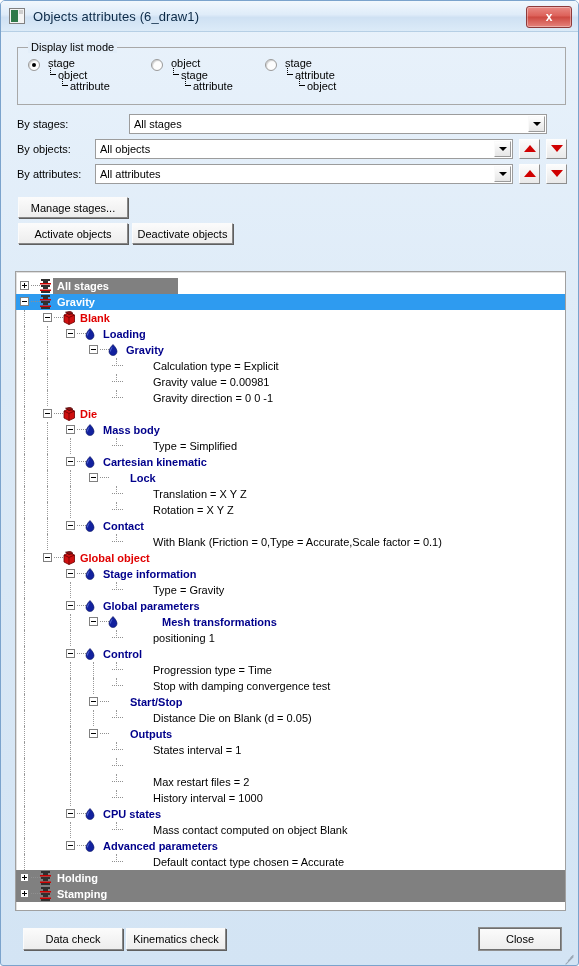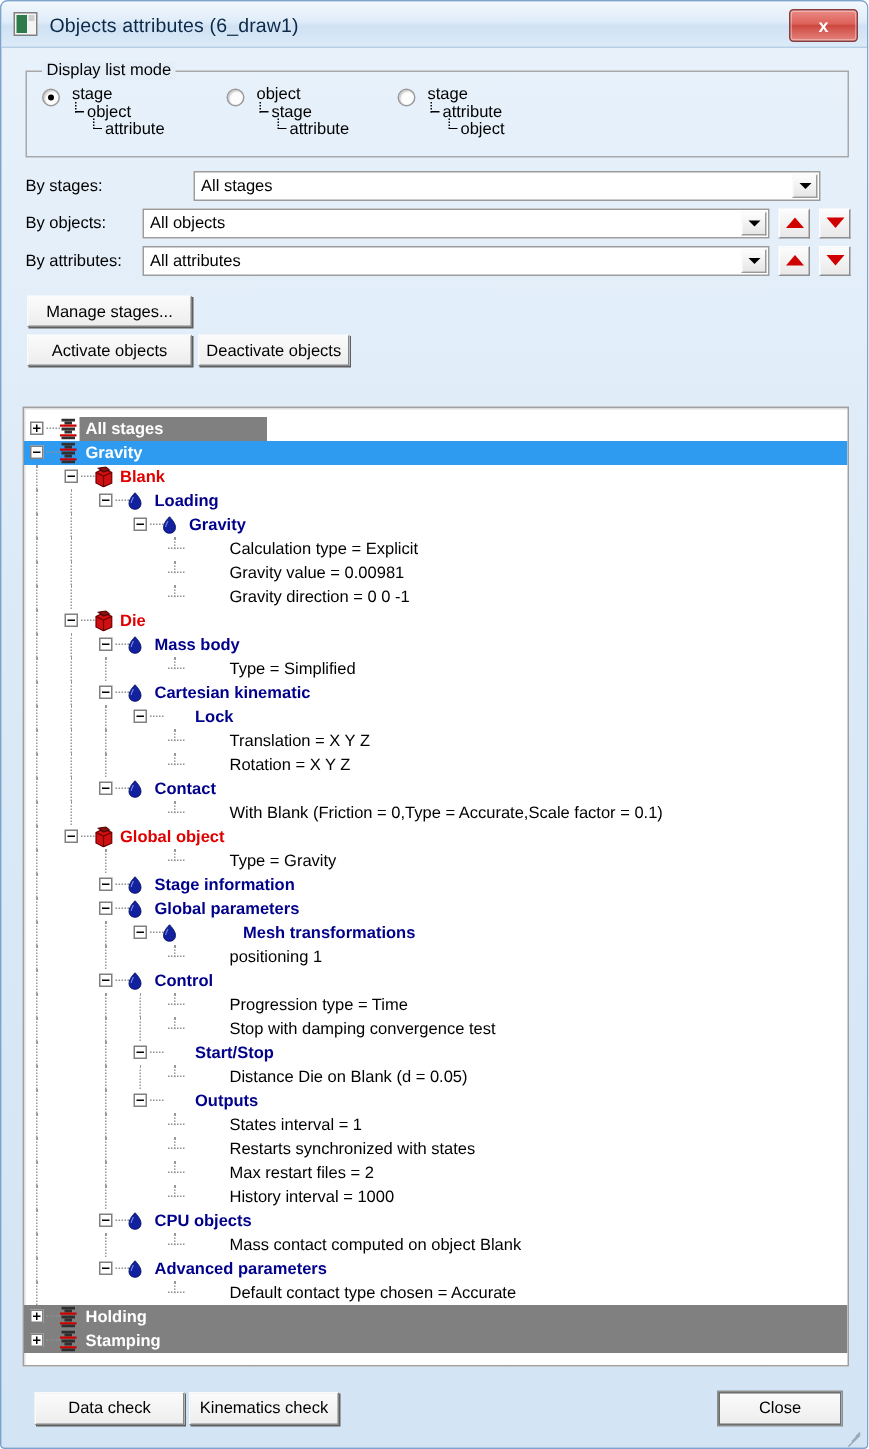--- a/index.html
+++ b/index.html
@@ -634,13 +634,6 @@
         </div>
         <div class="row">
           <div class="vline" style="left: 8px; top: 0px; height: 16px;"></div>
-          <div class="vline" style="left: 54px; top: 0px; height: 16px;"></div>
-          <div class="dots" style="left: 96px; width: 11px;"></div>
-          <div class="vline" style="left: 100px; top: 0px; height: 8px;"></div>
-          <span class="label leaf" style="left: 137px;">Type = Gravity</span>
-        </div>
-        <div class="row">
-          <div class="vline" style="left: 8px; top: 0px; height: 16px;"></div>
           <div class="expander" style="left: 50px;"></div>
           <div class="dots" style="left: 61px;"></div>
           <span class="ico ico-diamond" style="left: 69px; top: 2px;"><svg width="10" height="12" viewBox="0 0 10 12">
@@ -648,6 +641,13 @@
               <path d="M4 3.4 C3.1 4.8 2.5 6.2 2.5 7.4" fill="none" stroke="#6f86e8" stroke-width="0.8"></path>
             </svg></span>
           <span class="label attr" style="left: 87px;">Stage information</span>
+        </div>
+        <div class="row">
+          <div class="vline" style="left: 8px; top: 0px; height: 16px;"></div>
+          <div class="vline" style="left: 54px; top: 0px; height: 16px;"></div>
+          <div class="dots" style="left: 96px; width: 11px;"></div>
+          <div class="vline" style="left: 100px; top: 0px; height: 8px;"></div>
+          <span class="label leaf" style="left: 137px;">Type = Gravity</span>
         </div>
         <div class="row">
           <div class="vline" style="left: 8px; top: 0px; height: 16px;"></div>

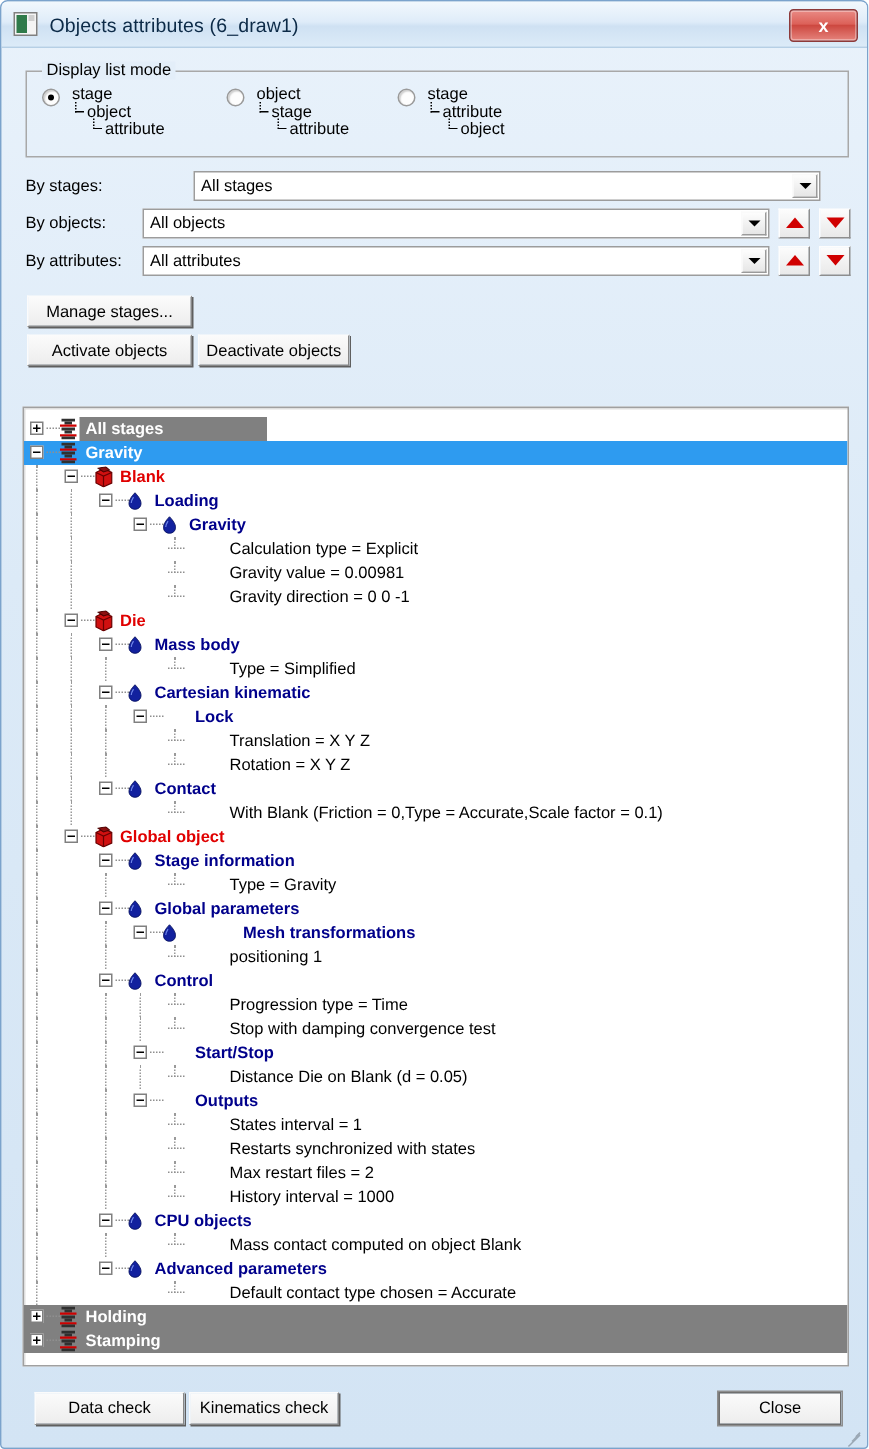--- a/index.html
+++ b/index.html
@@ -737,7 +737,6 @@
           <div class="vline" style="left: 54px; top: 0px; height: 16px;"></div>
           <div class="dots" style="left: 96px; width: 11px;"></div>
           <div class="vline" style="left: 100px; top: 0px; height: 8px;"></div>
-          <span class="label leaf" style="left: 137px;">Restarts synchronized with states</span>
         </div>
         <div class="row">
           <div class="vline" style="left: 8px; top: 0px; height: 16px;"></div>

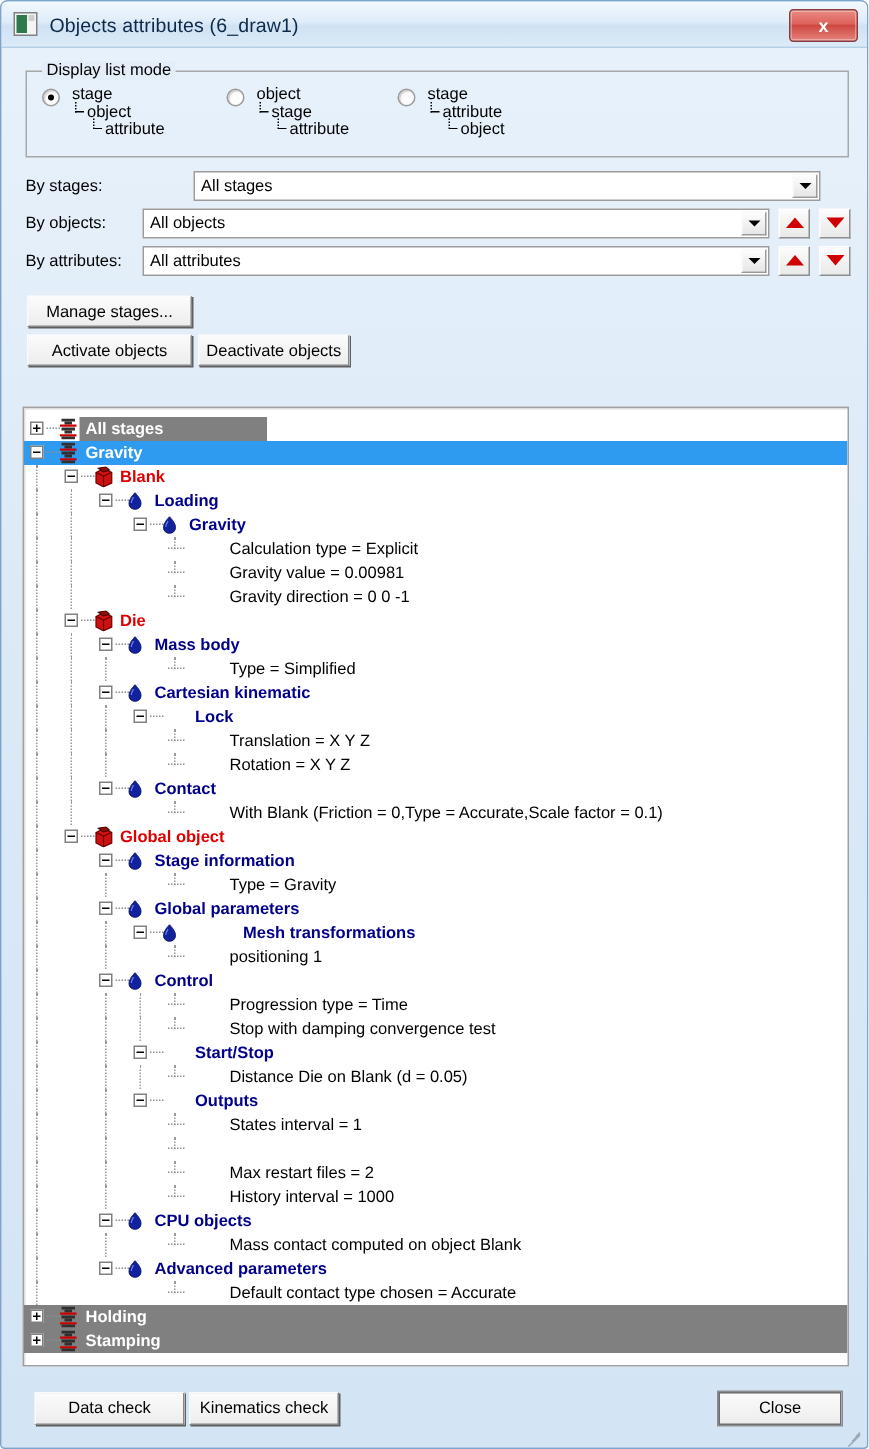--- a/index.html
+++ b/index.html
@@ -760,7 +760,7 @@
               <path d="M5 0.5 C7.6 3.2 9 5.6 9 7.6 C9 10 7.2 11.5 5 11.5 C2.8 11.5 1 10 1 7.6 C1 5.6 2.4 3.2 5 0.5 Z" fill="#12219e" stroke="#06105e" stroke-width="0.6"></path>
               <path d="M4 3.4 C3.1 4.8 2.5 6.2 2.5 7.4" fill="none" stroke="#6f86e8" stroke-width="0.8"></path>
             </svg></span>
-          <span class="label attr" style="left: 87px;">CPU objects</span>
+          <span class="label attr" style="left: 87px;">CPU states</span>
         </div>
         <div class="row">
           <div class="vline" style="left: 8px; top: 0px; height: 16px;"></div>

